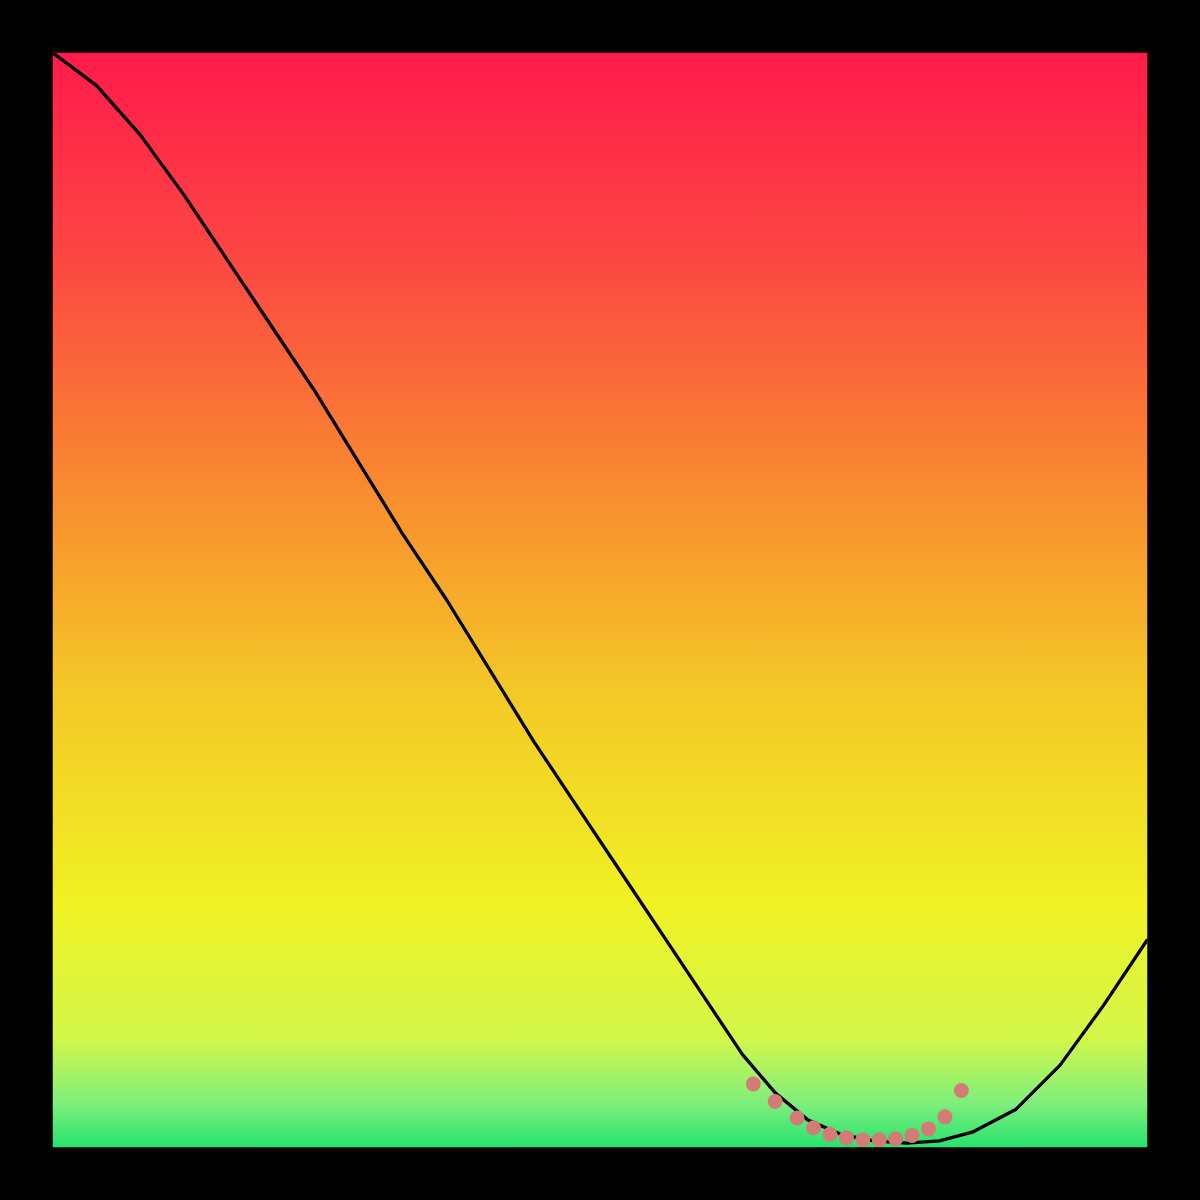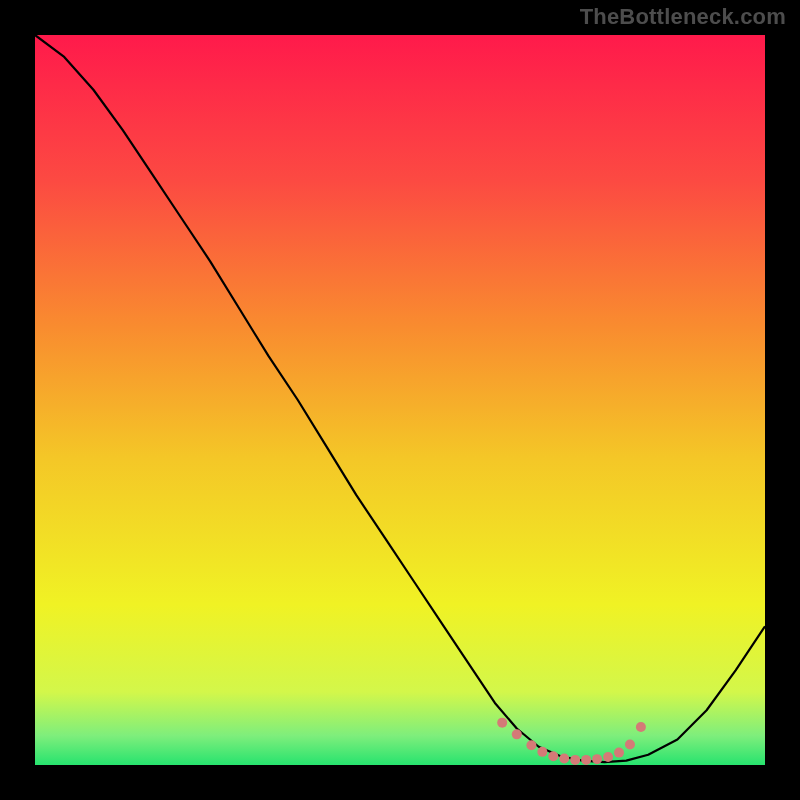--- a/index.html
+++ b/index.html
@@ -39,7 +39,6 @@
 <body>
 
 <div class="frame">
-  <div class="watermark">TheBottleneck.com</div>
 
   <div class="plot-wrap">
     <svg id="chart-svg" width="730" height="730" viewBox="0 0 730 730">

